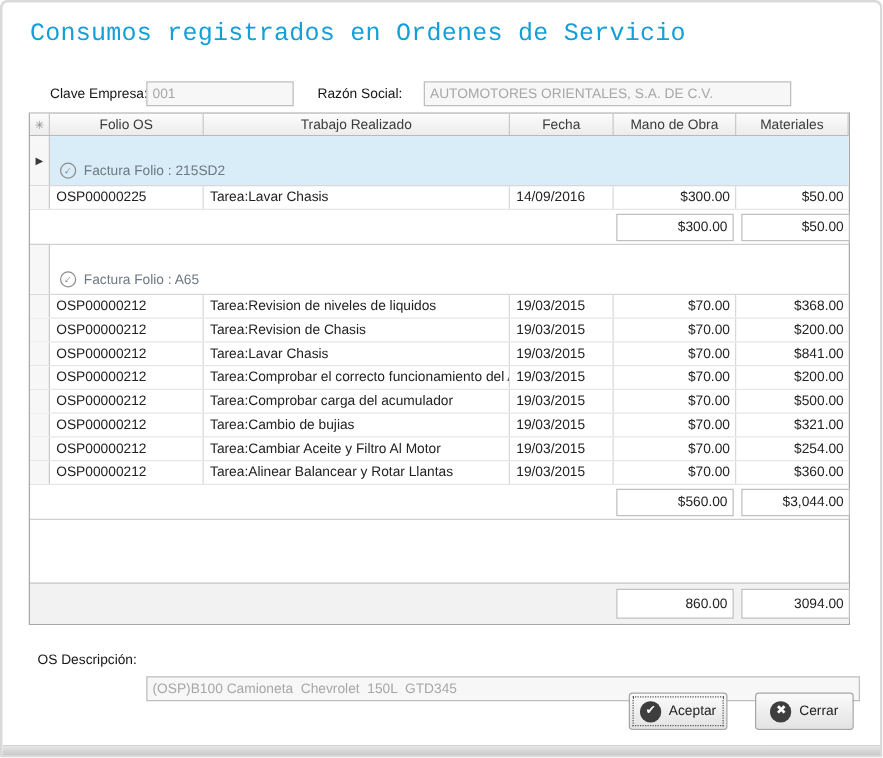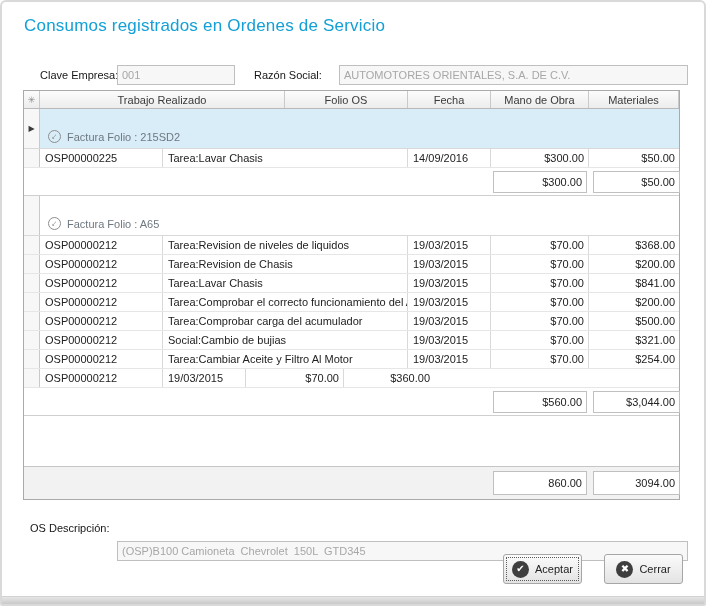--- a/index.html
+++ b/index.html
@@ -20,7 +20,7 @@
 
   .title {
     position: absolute; left: 22px; top: 14px;
-    font-size: 17px; color: #12a0d6; letter-spacing: .2px;
+    font-size: 20px; color: #12a0d6; letter-spacing: .2px; font-family: Liberation Mono, monospace;
   }
 
   .lbl { position: absolute; font-size: 11px; color: #161616; line-height: 20px; white-space: pre; }

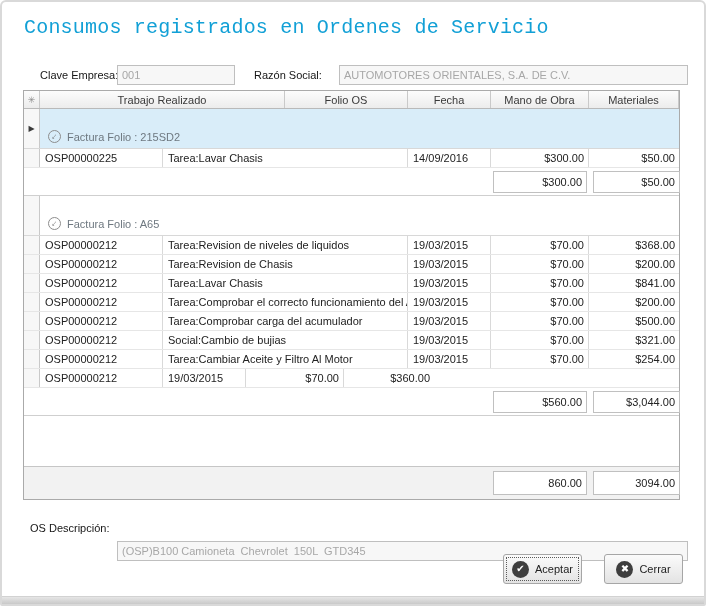--- a/index.html
+++ b/index.html
@@ -109,7 +109,7 @@
   <input class="tb" style="left: 115px; top: 63px; width: 118px;" disabled="" value="001">
 
   <div class="lbl" style="left:252px; top:63px;">Razón Social:</div>
-  <input class="tb" style="left: 337px; top: 63px; width: 349px;" disabled="" value="AUTOMOTORES ORIENTALES, S.A. DE C.V.">
+  <input class="tb" style="left: 337px; top: 63px; width: 294px;" disabled="" value="AUTOMOTORES ORIENTALES, S.A. DE C.V.">
 
   <div class="grid">
     <div class="g-row head-row">

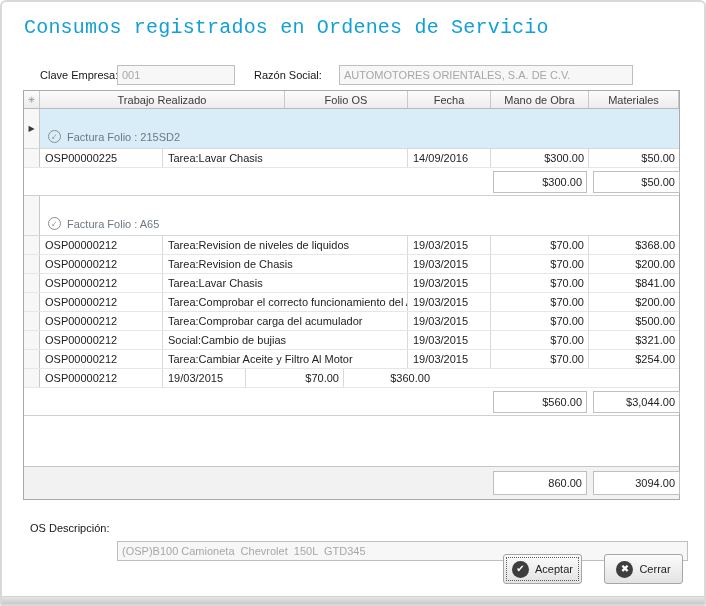--- a/index.html
+++ b/index.html
@@ -116,8 +116,8 @@
       <div class="cell c-ind">
         <span class="corner-glyph">✳</span>
       </div>
+      <div class="cell c-folio">Folio OS</div>
       <div class="cell c-trab">Trabajo Realizado</div>
-      <div class="cell c-folio">Folio OS</div>
       <div class="cell c-fecha">Fecha</div>
       <div class="cell c-mano">Mano de Obra</div>
       <div class="cell c-mat">Materiales</div>

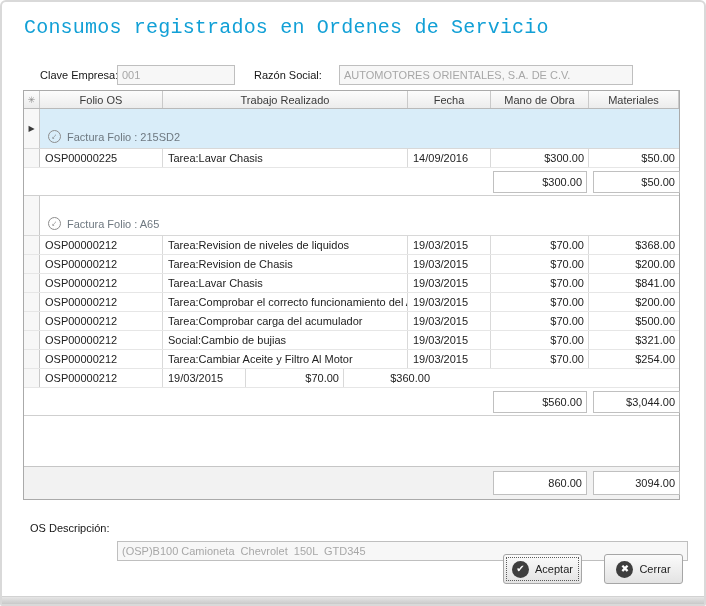--- a/index.html
+++ b/index.html
@@ -201,7 +201,7 @@
         <div class="g-row data-row">
       <div class="cell c-ind"></div>
       <div class="cell c-folio">OSP00000212</div>
-      <div class="cell c-trab">Social:Cambio de bujias</div>
+      <div class="cell c-trab">Tarea:Cambio de bujias</div>
       <div class="cell c-fecha">19/03/2015</div>
       <div class="cell c-mano num">$70.00</div>
       <div class="cell c-mat num">$321.00</div>

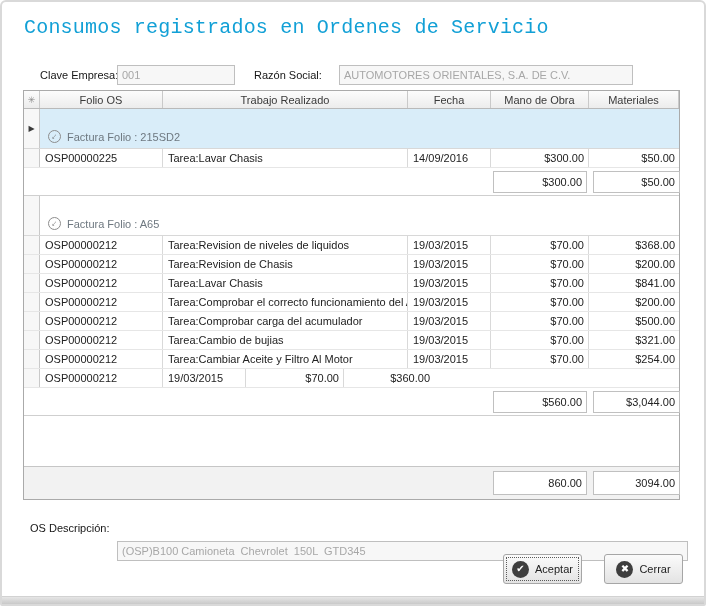--- a/index.html
+++ b/index.html
@@ -217,6 +217,7 @@
         <div class="g-row data-row">
       <div class="cell c-ind"></div>
       <div class="cell c-folio">OSP00000212</div>
+      <div class="cell c-trab">Tarea:Alinear Balancear y Rotar Llantas</div>
       <div class="cell c-fecha">19/03/2015</div>
       <div class="cell c-mano num">$70.00</div>
       <div class="cell c-mat num">$360.00</div>

